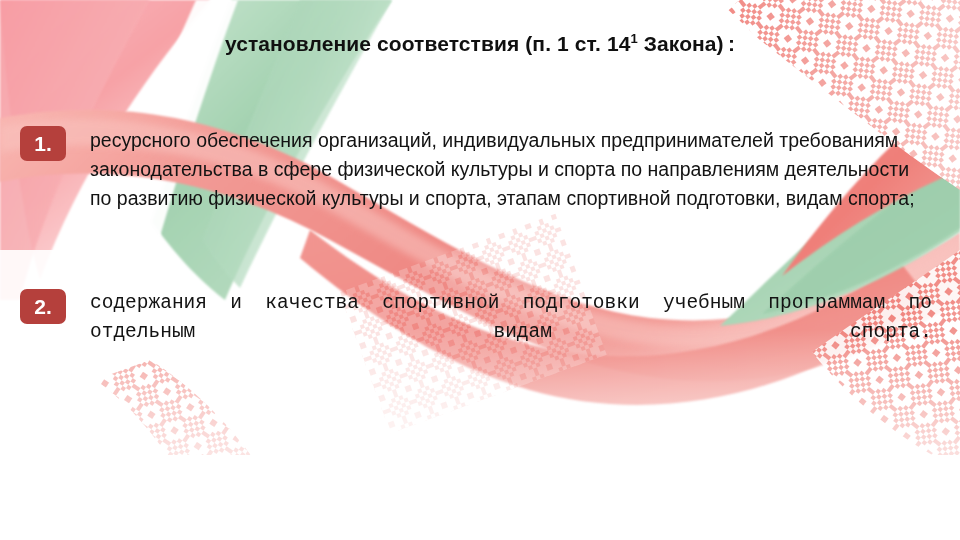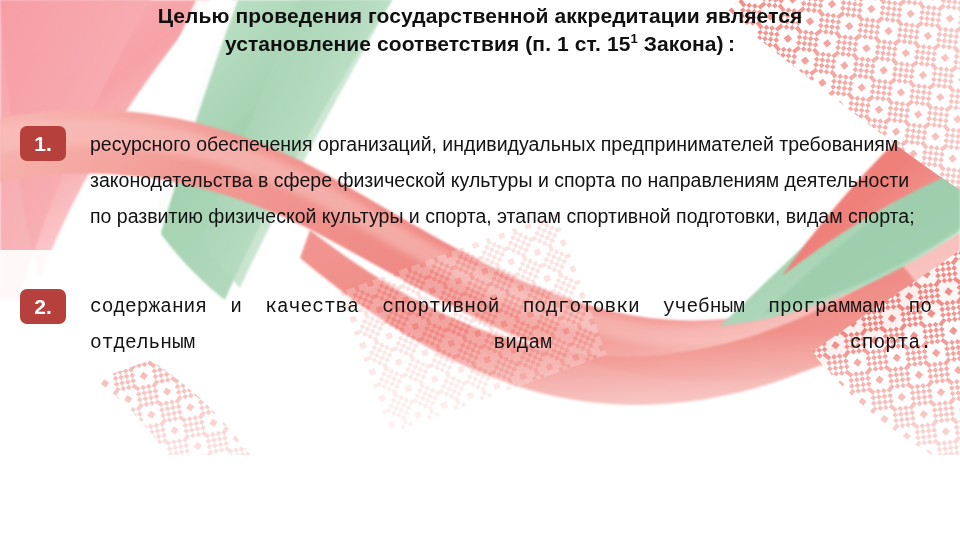--- a/index.html
+++ b/index.html
@@ -237,7 +237,7 @@
   <div id="content">
 
     <div class="title">
-      <span>Целью проведения государственной аккредитации является</span><br>
+      <br>
       <span>установление соответствия (п. 1 ст. 15</span><sup>1</sup><span> Закона) :</span>
     </div>
 

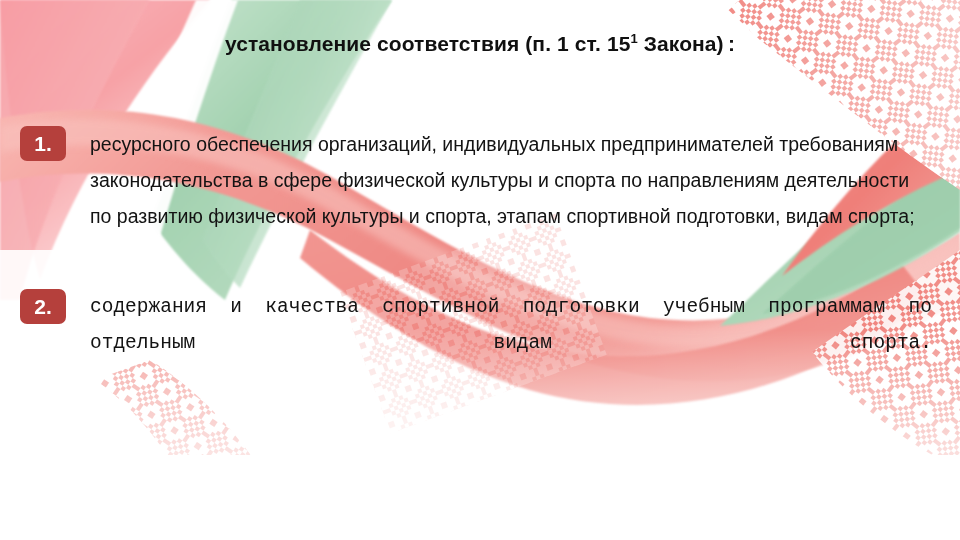--- a/index.html
+++ b/index.html
@@ -238,7 +238,7 @@
 
     <div class="title">
       <br>
-      <span>установление соответствия (п. 1 ст. 15</span><sup>1</sup><span> Закона) :</span>
+      <span>установление соответствия (п. 1 ст. 14</span><sup>1</sup><span> Закона) :</span>
     </div>
 
     <div class="item" id="item1">

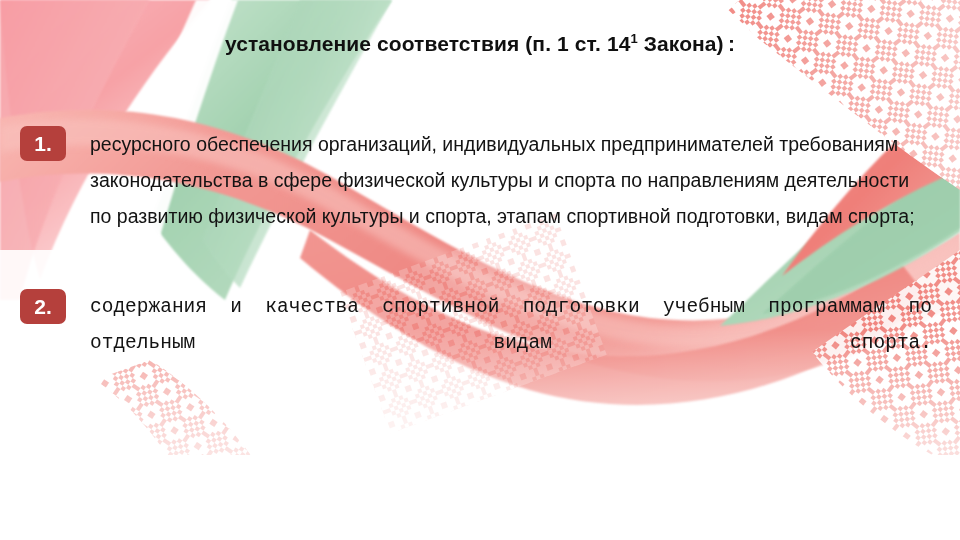--- a/index.html
+++ b/index.html
@@ -75,7 +75,7 @@
     left: 90px;
     width: 842px;
     font-size: 19.5px;
-    line-height: 36px;
+    line-height: 29px;
     color: #131313;
   }
   #item1 { top: 126px; }

